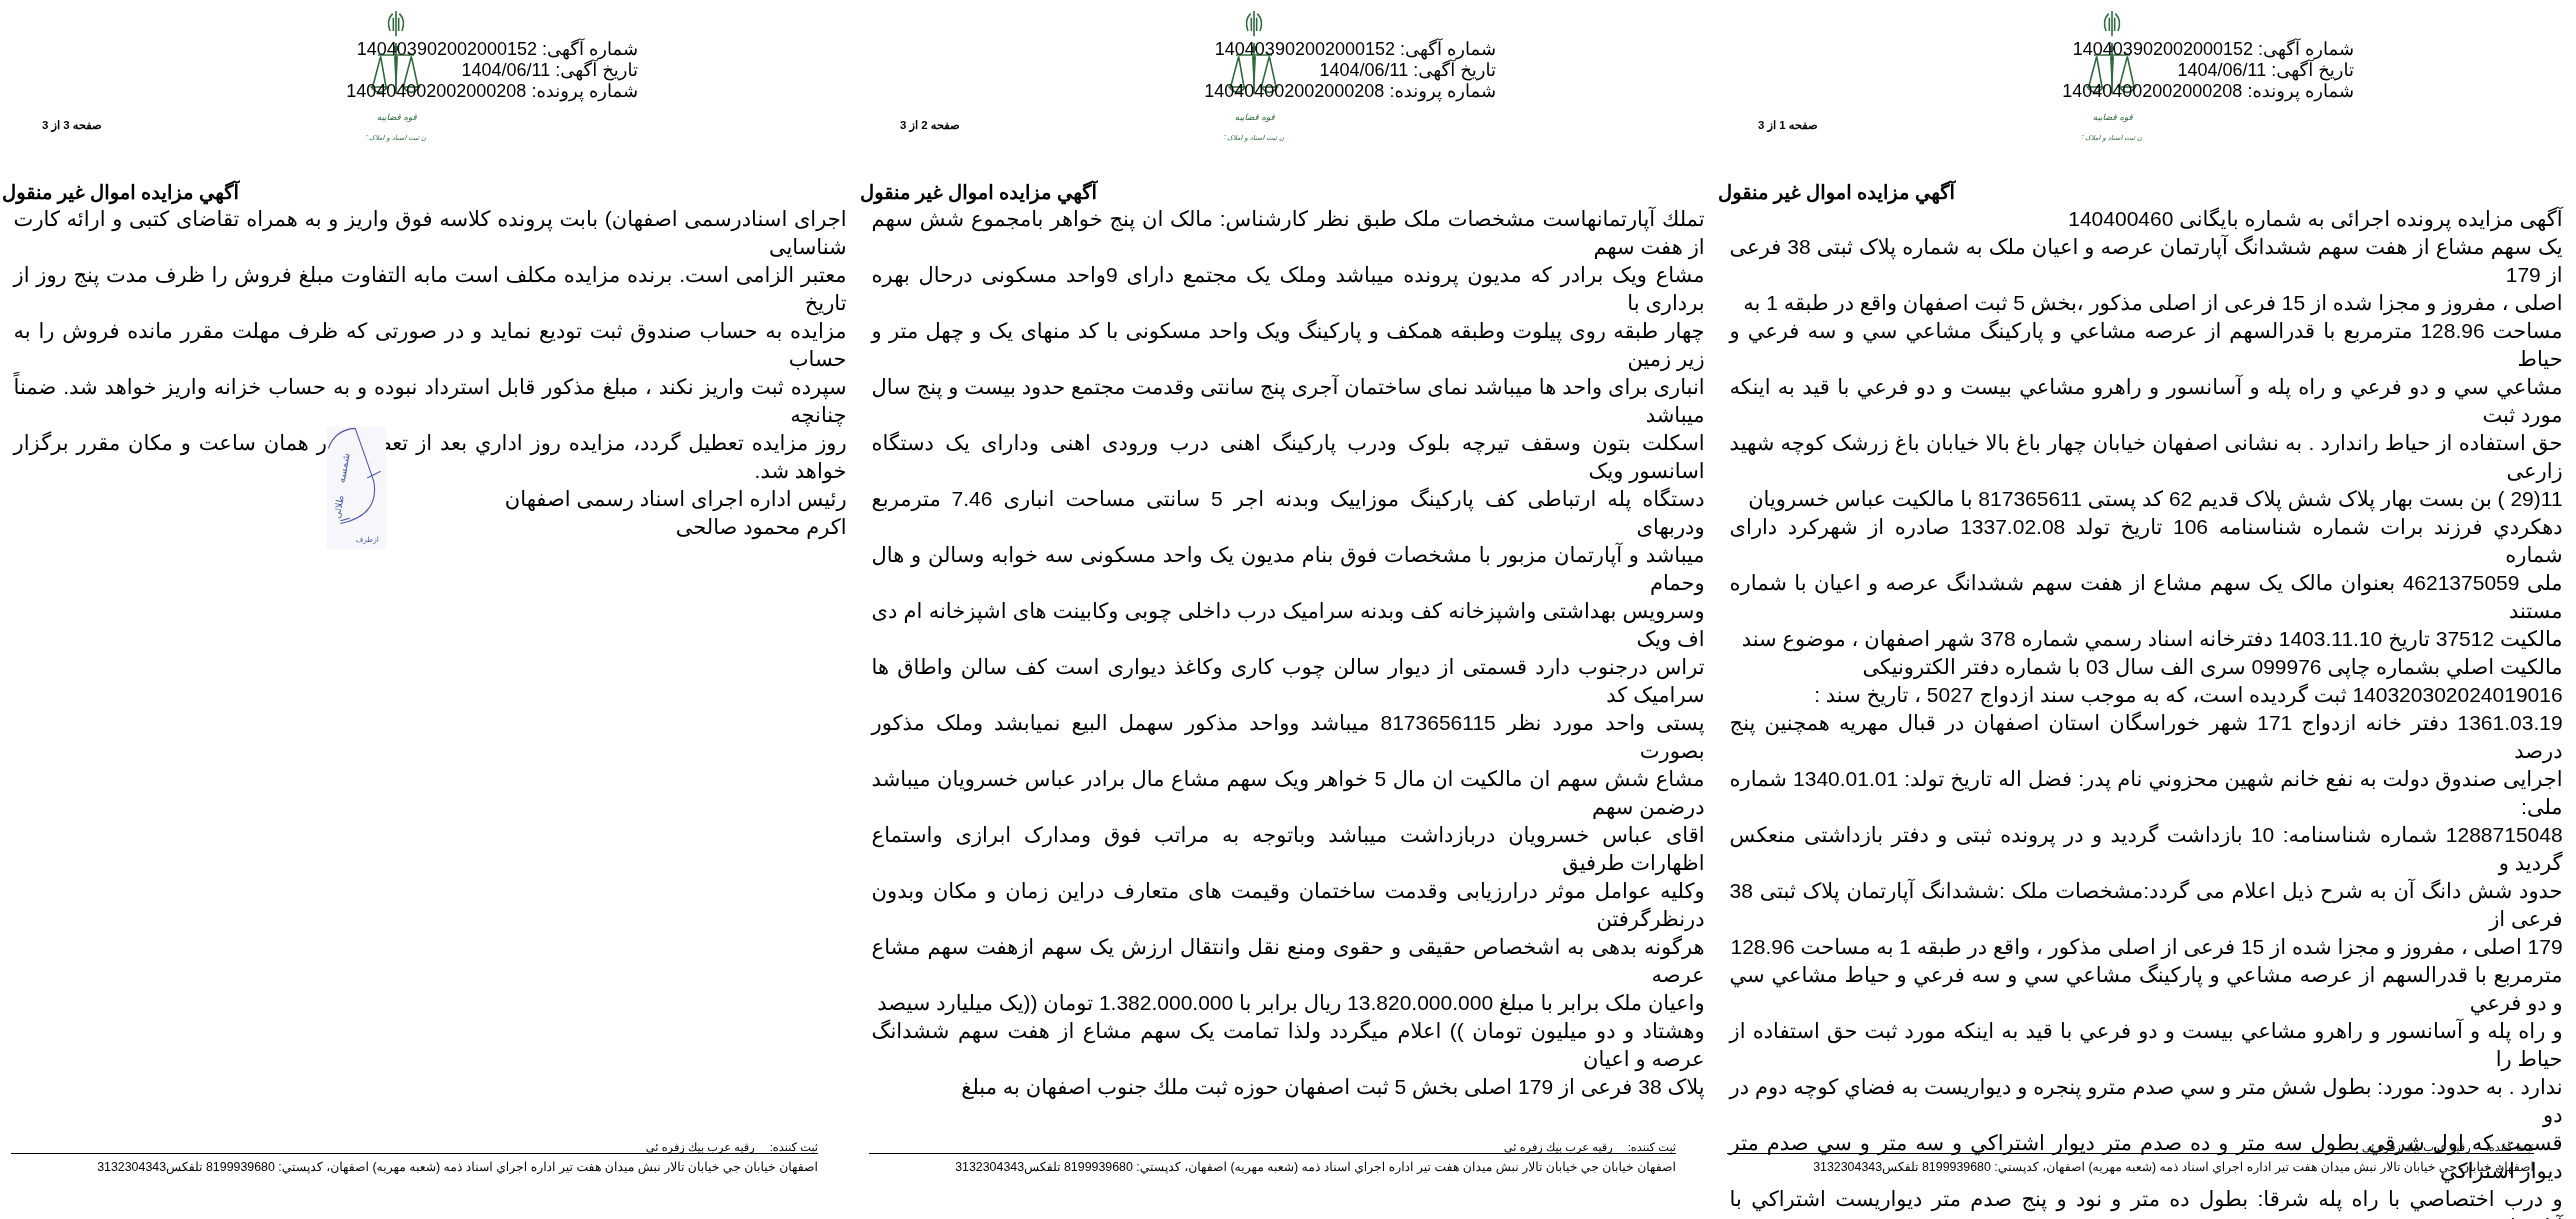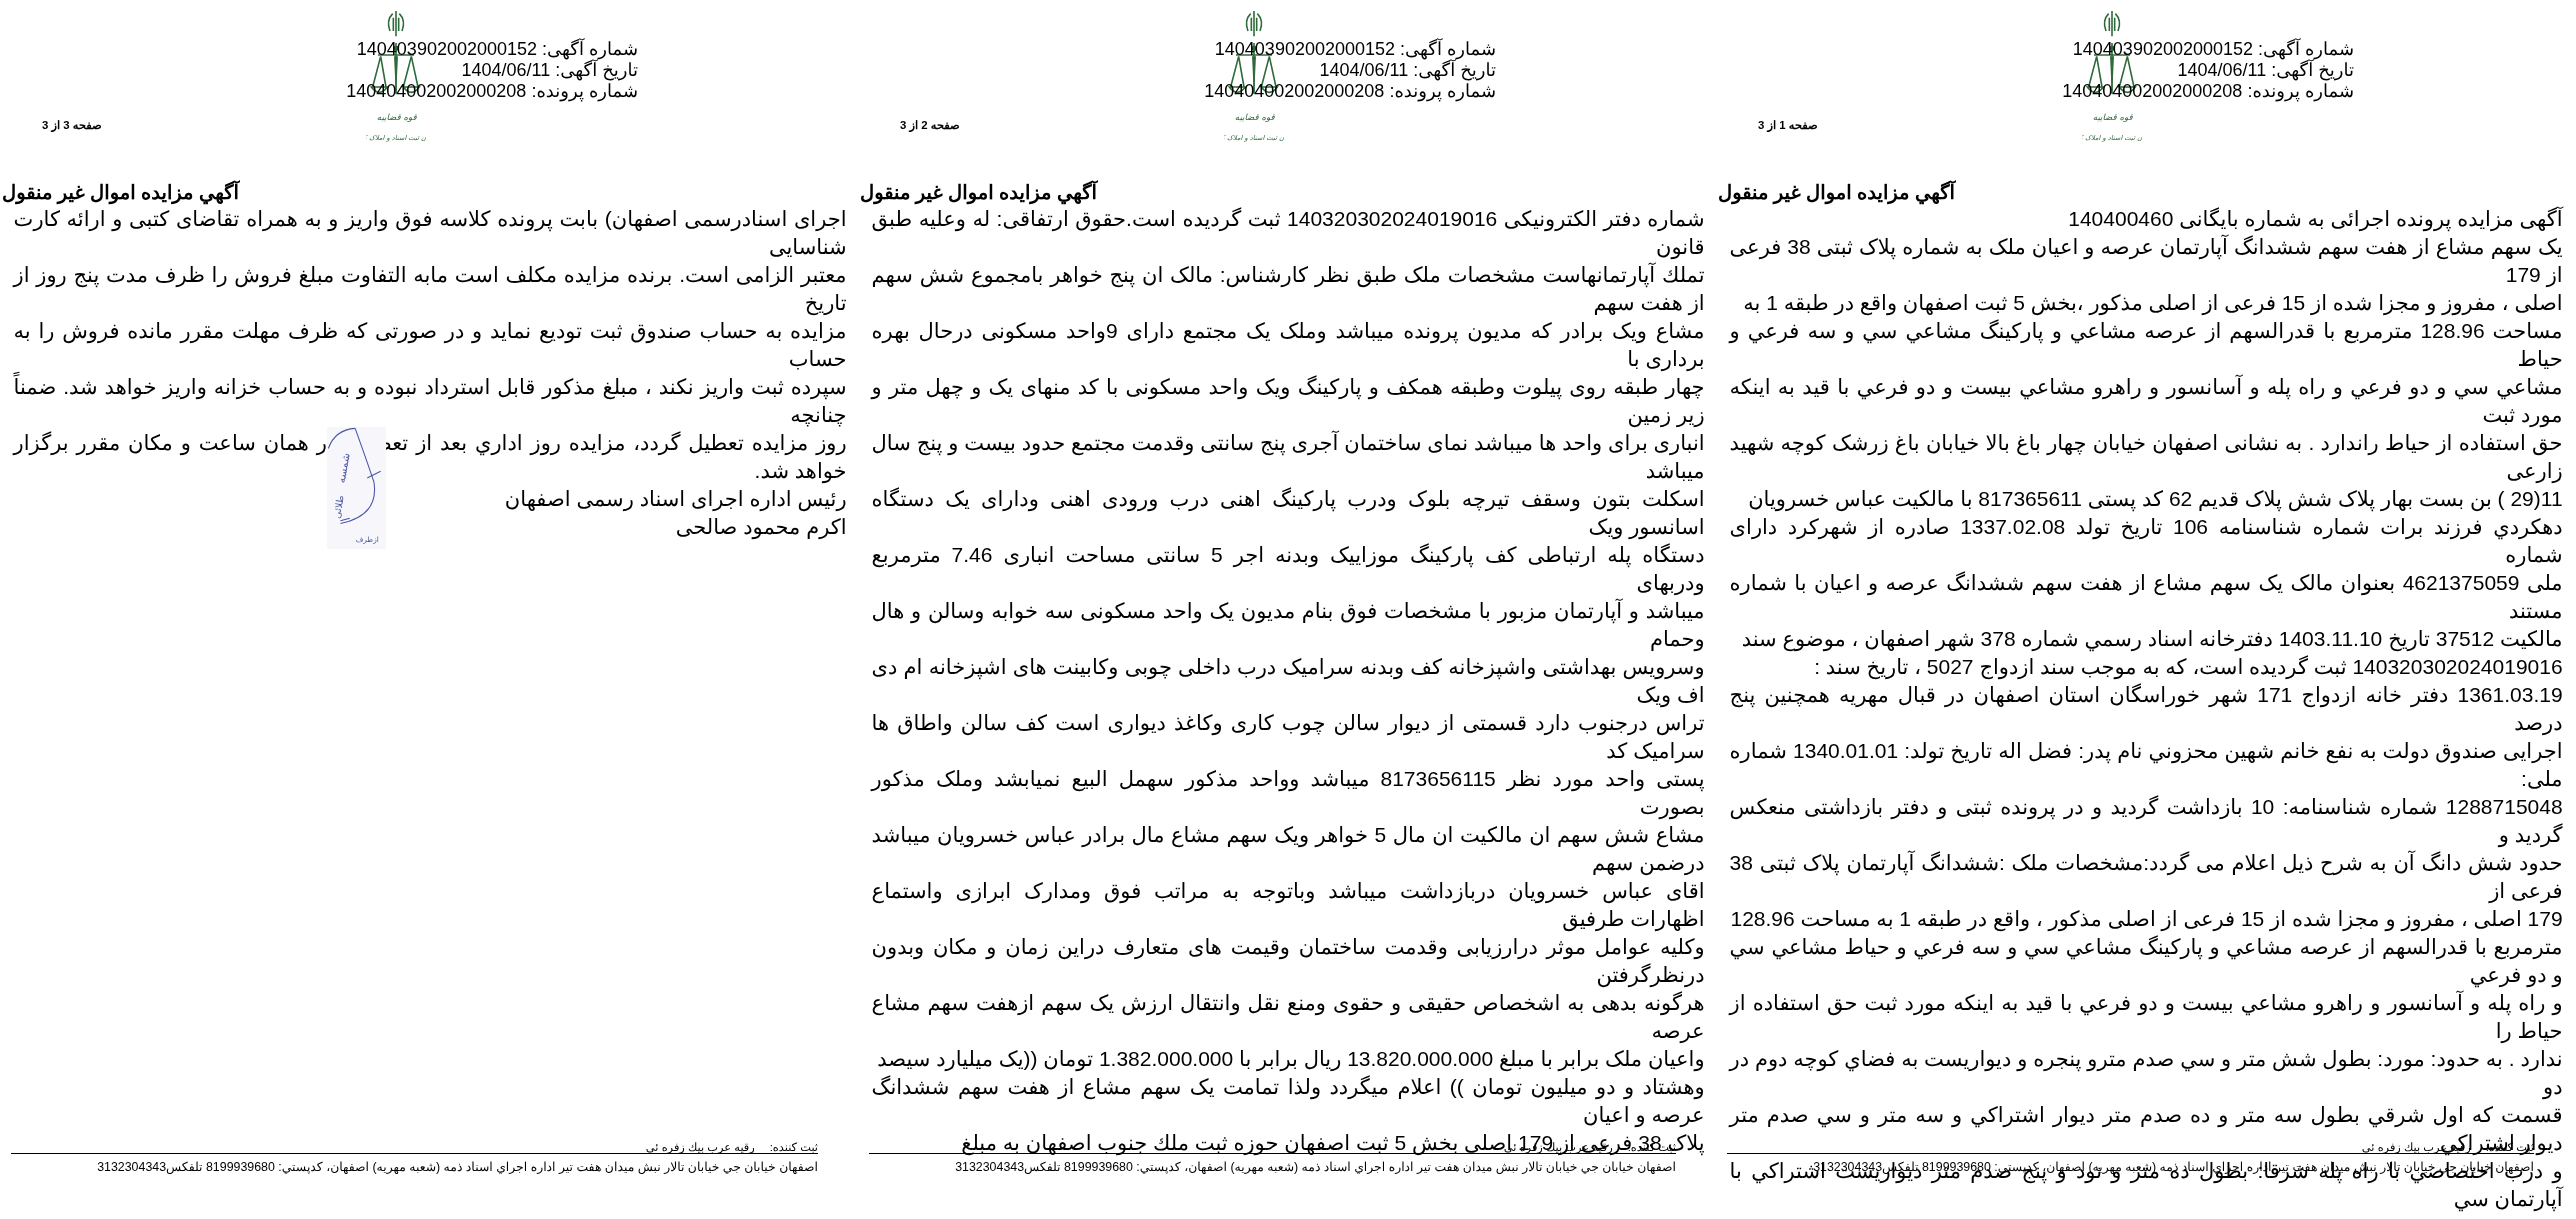--- a/index.html
+++ b/index.html
@@ -113,7 +113,6 @@
     <div class="page-no">صفحه 2 از 3</div>
     <div class="title">آگهي مزايده اموال غير منقول</div>
     <div class="body">
-      <span class="line">شماره دفتر الکترونیکی 140320302024019016 ثبت گرديده است.حقوق ارتفاقی: له وعلیه طبق قانون</span>
       <span class="line">تملك آپارتمانهاست مشخصات ملک طبق نظر کارشناس: مالک ان پنج خواهر بامجموع شش سهم از هفت سهم</span>
       <span class="line">مشاع ویک برادر که مدیون پرونده میباشد وملک یک مجتمع دارای 9واحد مسکونی درحال بهره برداری با</span>
       <span class="line">چهار طبقه روی پیلوت وطبقه همکف و پارکینگ ویک واحد مسکونی با کد منهای یک و چهل متر و زیر زمین</span>

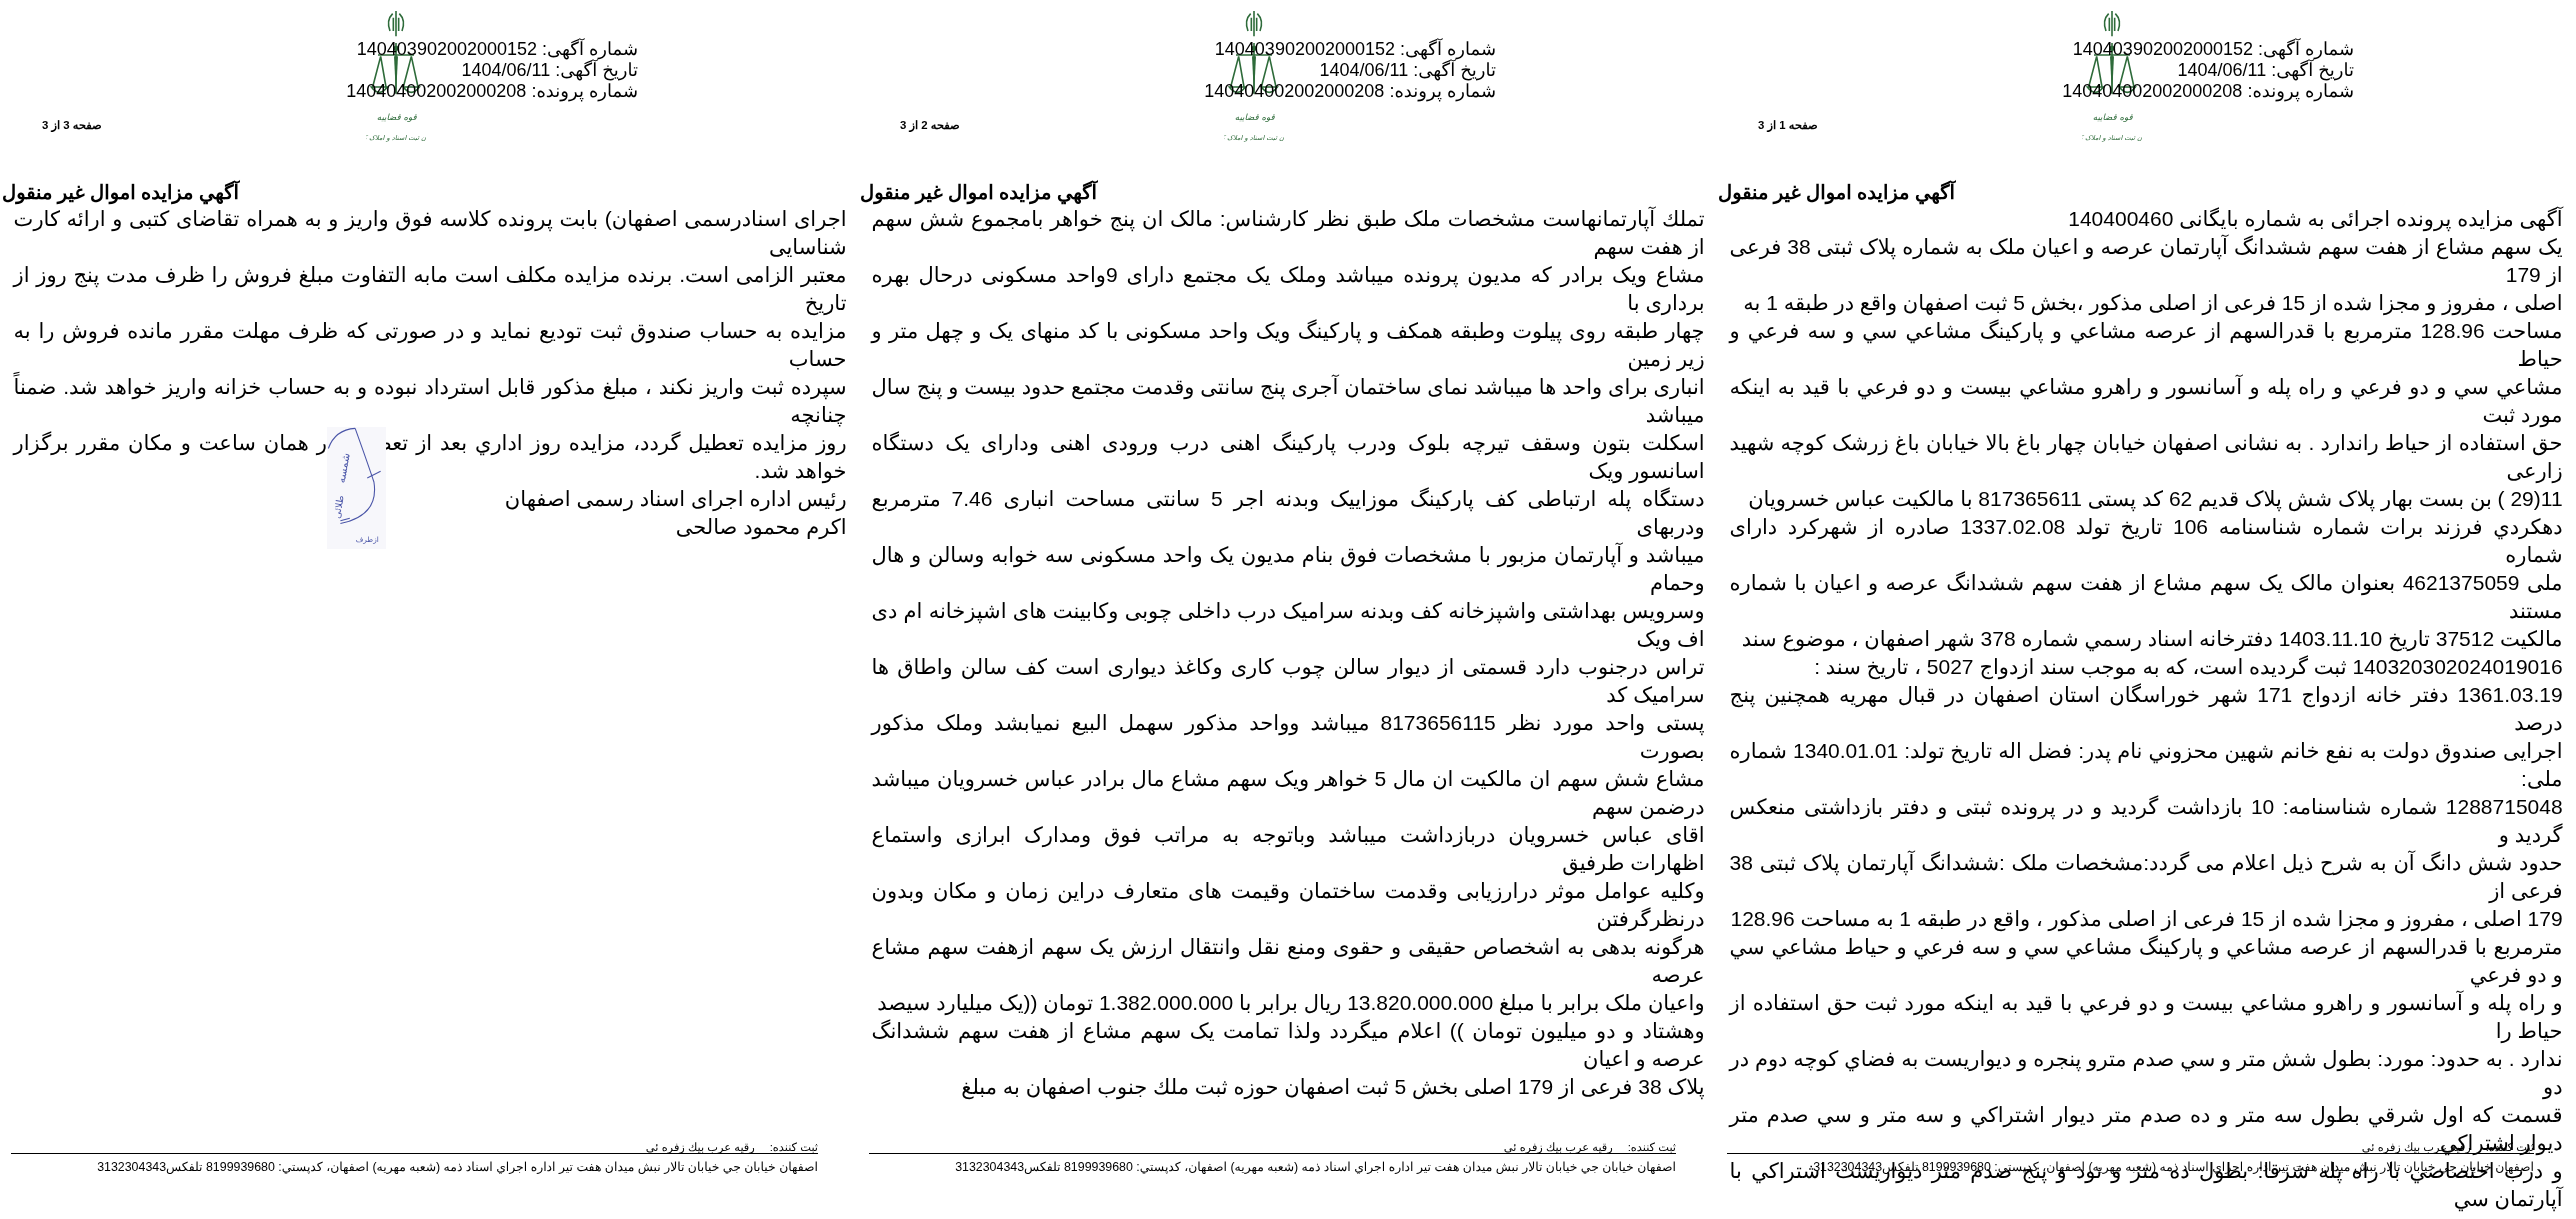--- a/index.html
+++ b/index.html
@@ -66,6 +66,7 @@
       <span class="line">دهكردي فرزند برات شماره شناسنامه 106 تاريخ تولد 1337.02.08 صادره از شهركرد داراى شماره</span>
       <span class="line">ملی 4621375059 بعنوان مالک یک سهم مشاع از هفت سهم ششدانگ عرصه و اعیان با شماره مستند</span>
       <span class="line">مالکیت 37512 تاریخ 1403.11.10 دفترخانه اسناد رسمي شماره 378 شهر اصفهان ، موضوع سند</span>
+      <span class="line">مالكيت اصلي بشماره چاپی 099976 سری الف سال 03 با شماره دفتر الکترونیکی</span>
       <span class="line">140320302024019016 ثبت گرديده است، كه به موجب سند ازدواج 5027 ، تاريخ سند :</span>
       <span class="line">1361.03.19 دفتر خانه ازدواج 171 شهر خوراسگان استان اصفهان در قبال مهريه همچنين پنج درصد</span>
       <span class="line">اجرایی صندوق دولت به نفع خانم شهين محزوني نام پدر: فضل اله تاريخ تولد: 1340.01.01 شماره ملی:</span>

